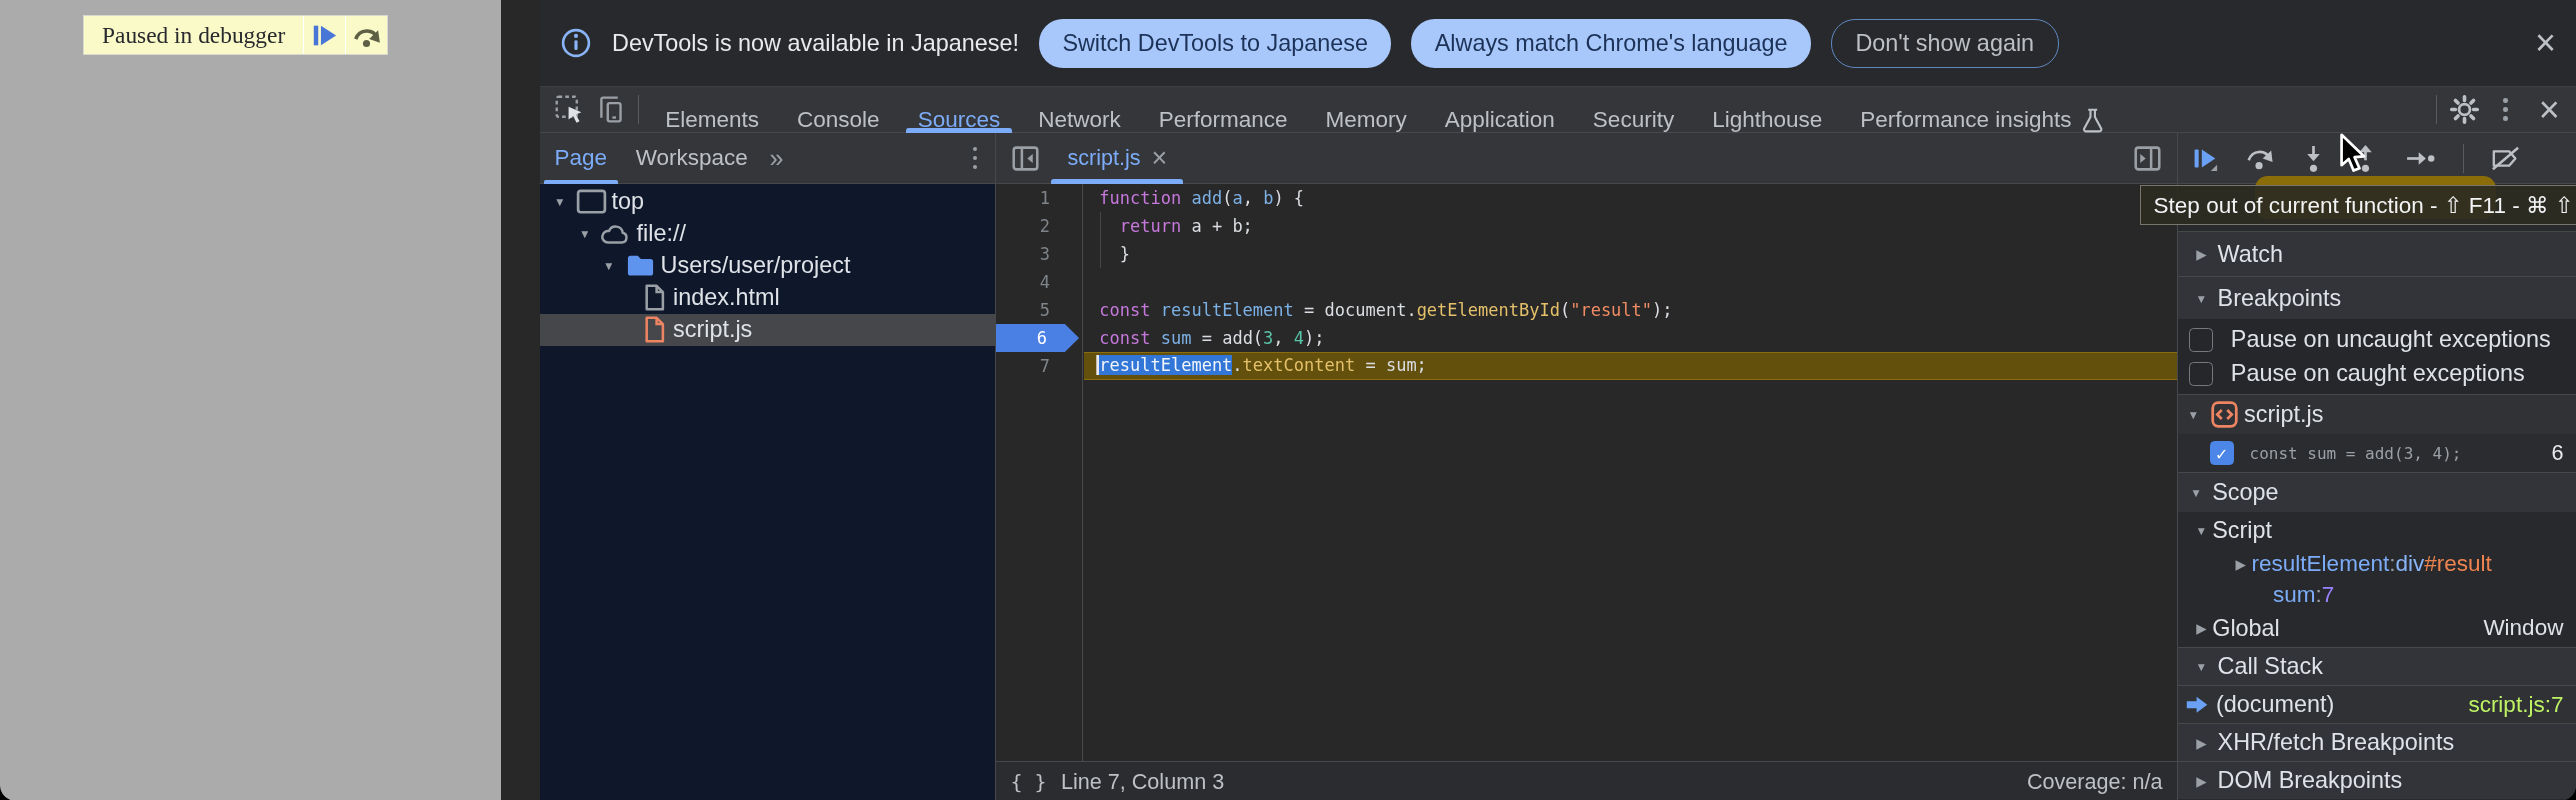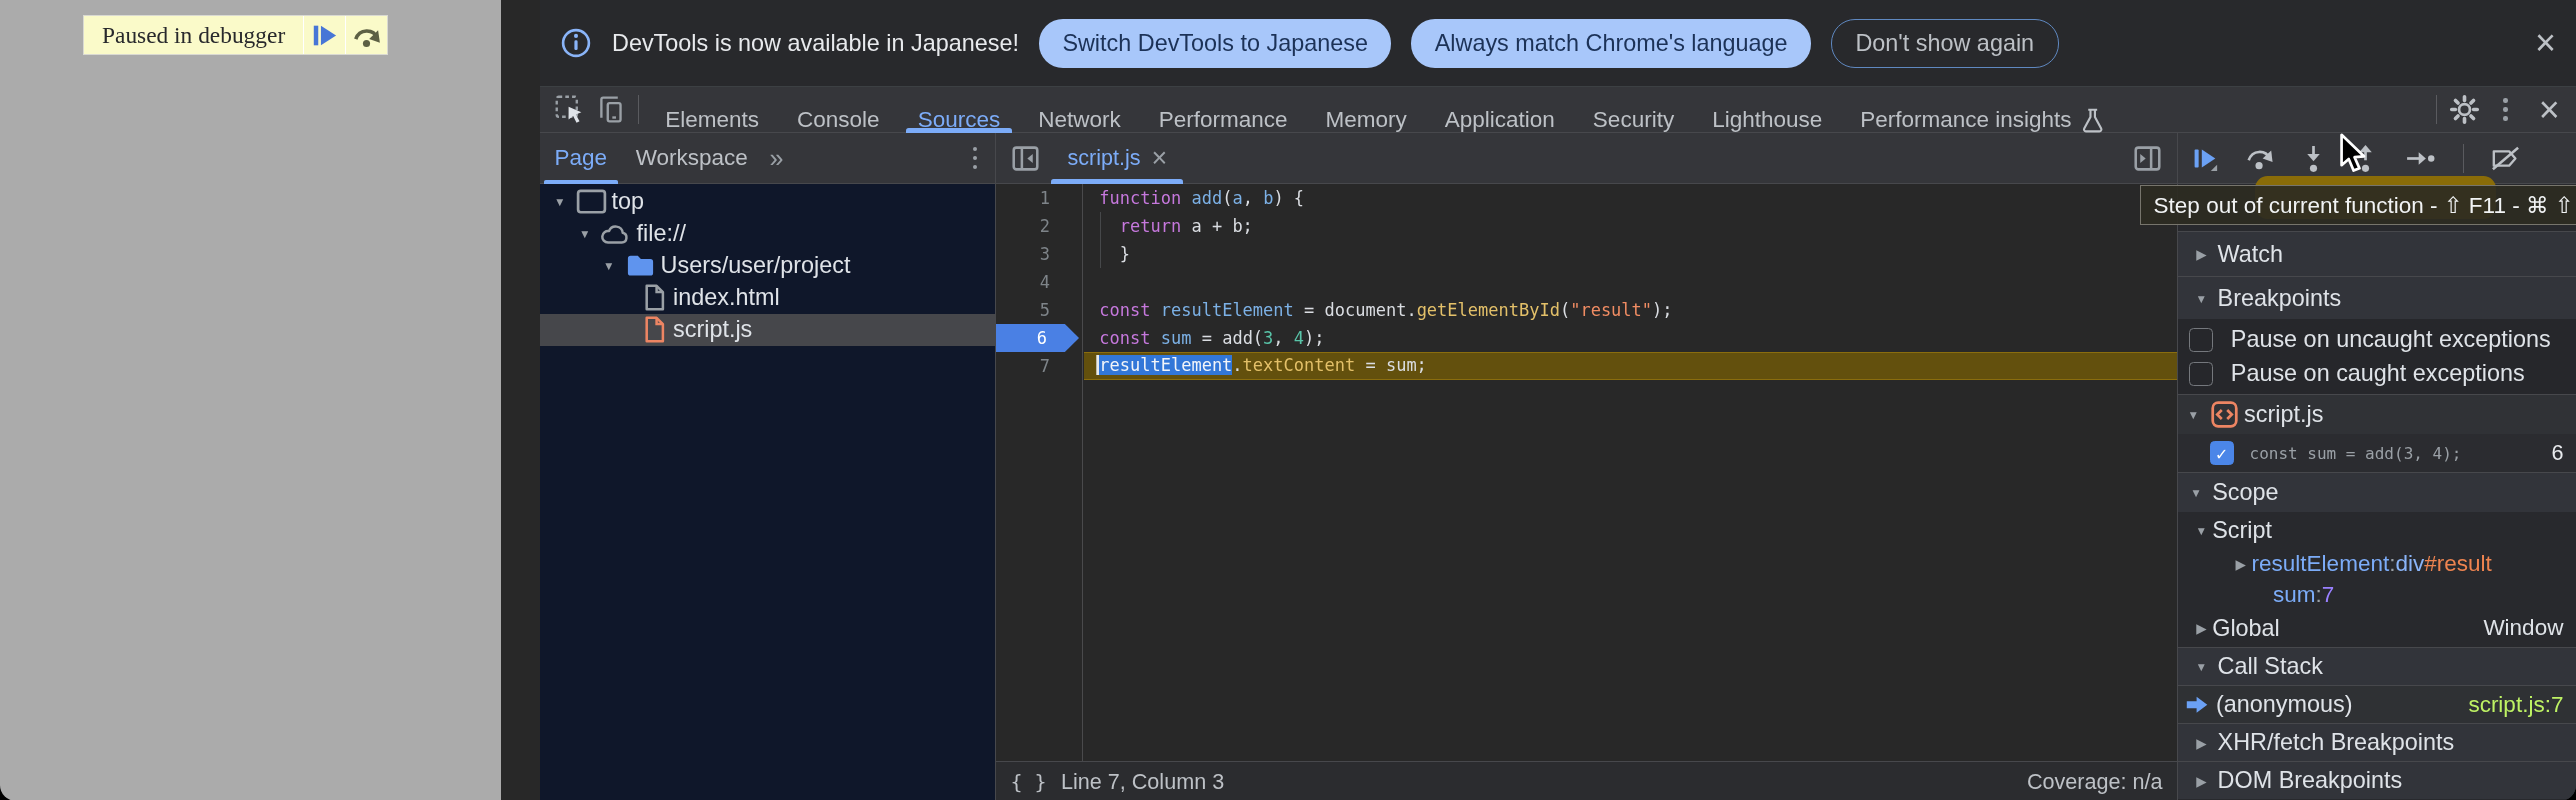--- a/index.html
+++ b/index.html
@@ -487,7 +487,7 @@
                   <polygon points="2,8 13,8 13,3 25,12 13,21 13,16 2,16" fill="#6ba1f5"></polygon>
                 </svg>
             </span>
-            <span>(anonymous)</span>
+            <span>(document)</span>
             <span class="right-val">script.js:7</span>
           </div>
 

